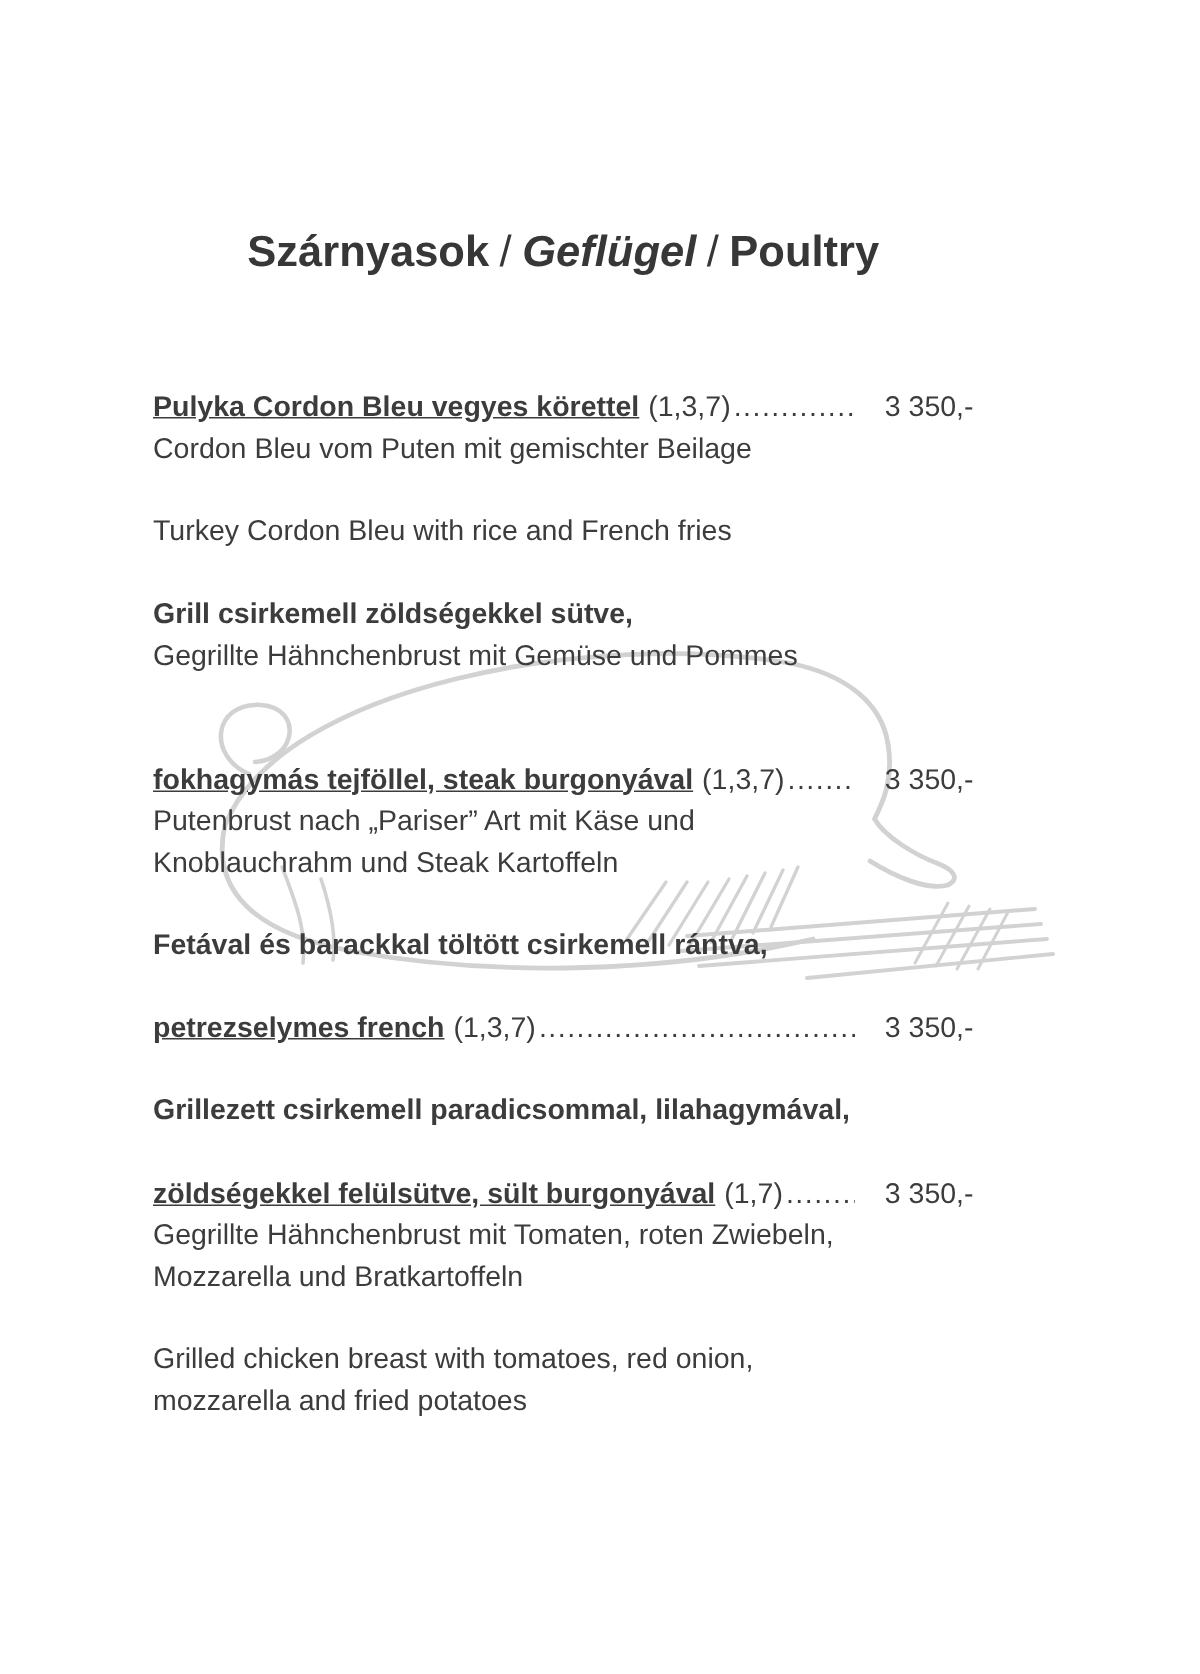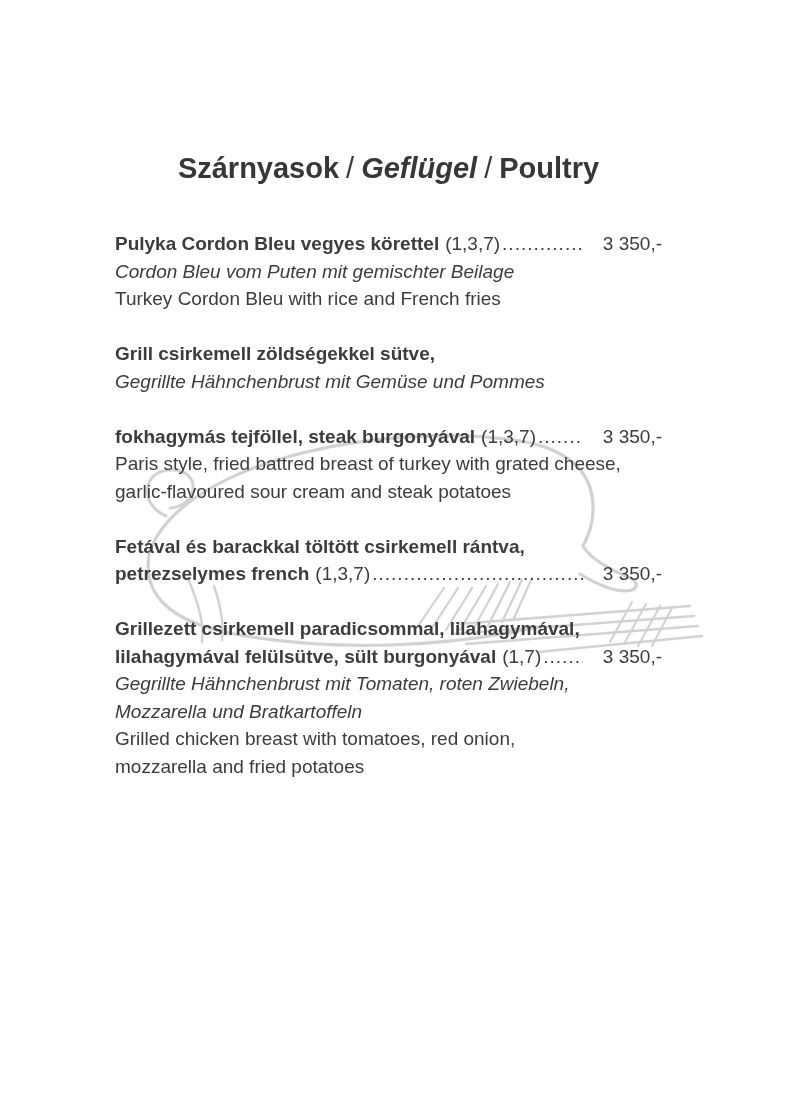--- a/index.html
+++ b/index.html
@@ -24,7 +24,7 @@
   }
   .content {
     position: absolute;
-    left: 115px;
+    left: 102px;
     width: 547px;
     top: 146px;
     z-index: 1;

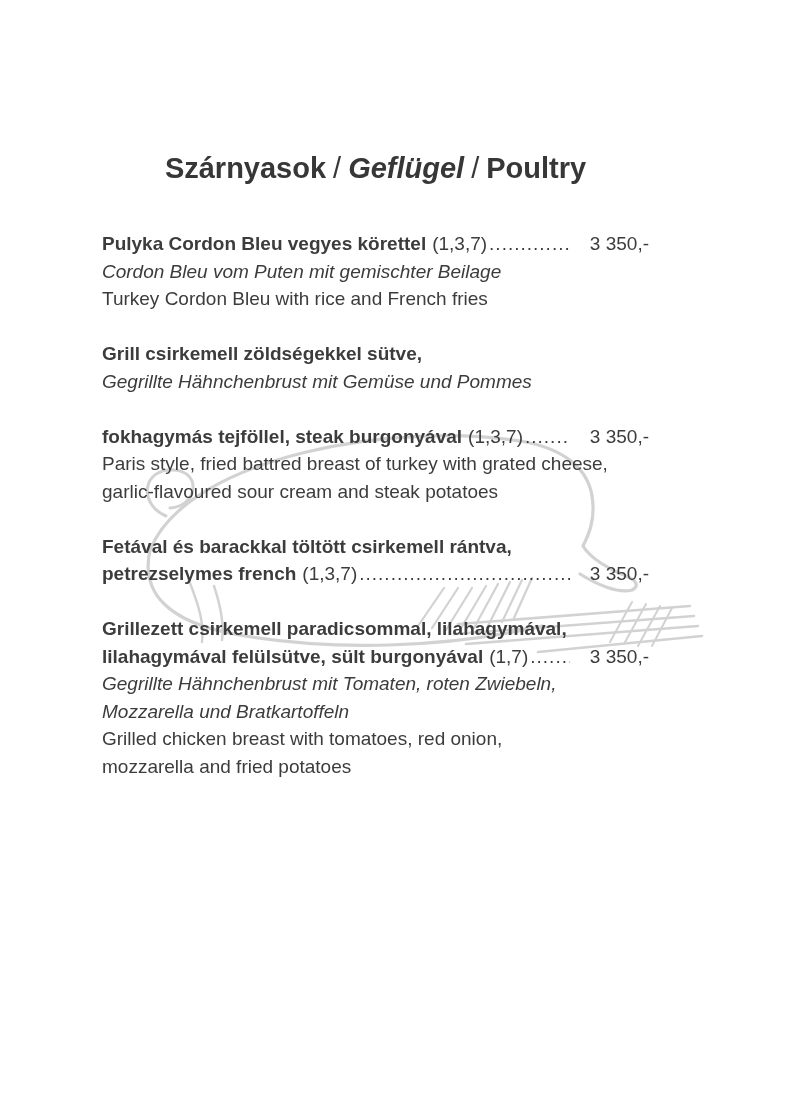--- a/index.html
+++ b/index.html
@@ -50,7 +50,7 @@
 
   .hu-lines { font-weight: bold; white-space: pre-line; }
   .price-row { display: flex; align-items: baseline; }
-  .dish-name { font-weight: bold; white-space: nowrap; }
+  .dish-name { font-weight: bold; white-space: nowrap; text-decoration: underline; }
   .allergens { margin-left: 6px; white-space: nowrap; font-weight: normal; }
   .dots {
     flex: 1 1 auto;

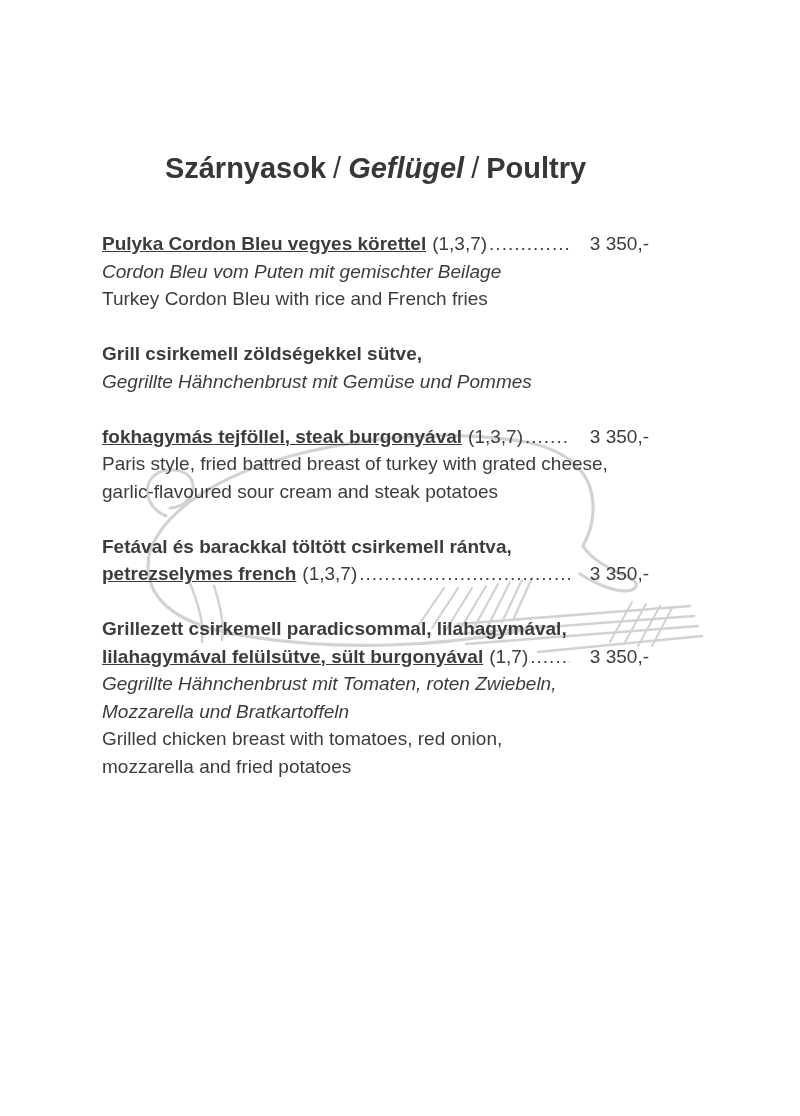--- a/index.html
+++ b/index.html
@@ -51,7 +51,7 @@
   .hu-lines { font-weight: bold; white-space: pre-line; }
   .price-row { display: flex; align-items: baseline; }
   .dish-name { font-weight: bold; white-space: nowrap; text-decoration: underline; }
-  .allergens { margin-left: 6px; white-space: nowrap; font-weight: normal; }
+  .allergens { margin-left: 6px; white-space: nowrap; font-weight: normal; margin-top: 28px; }
   .dots {
     flex: 1 1 auto;
     overflow: hidden;

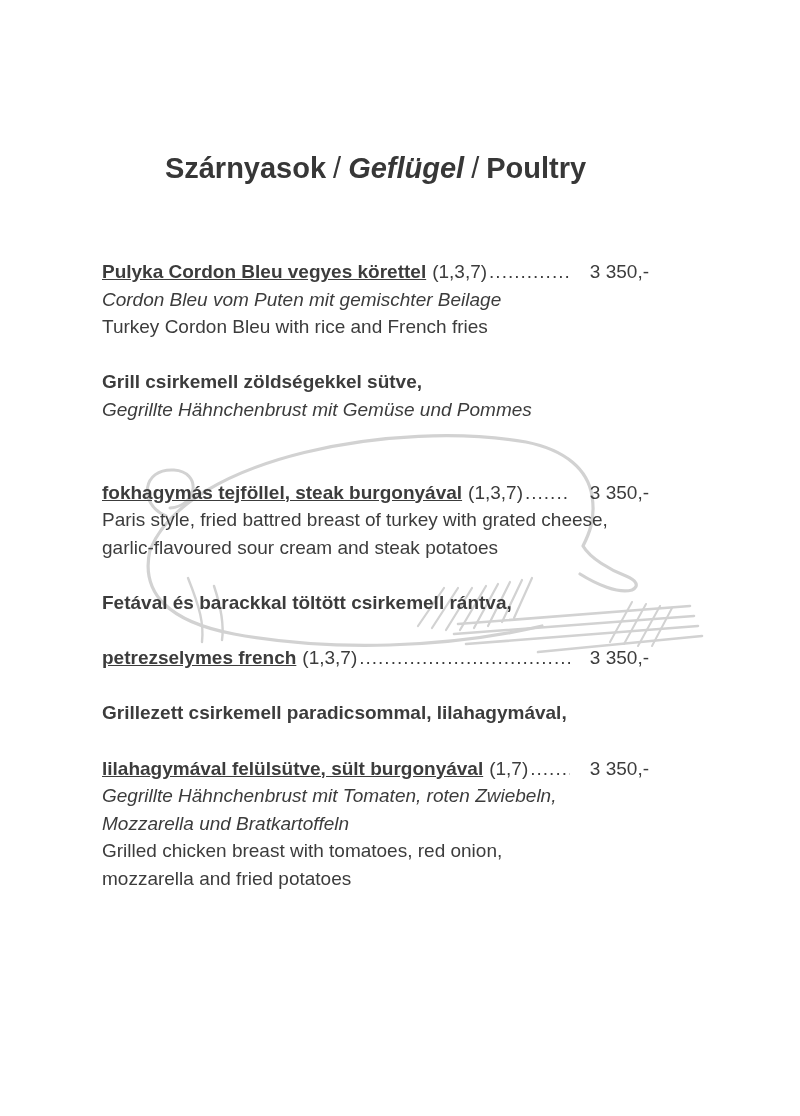--- a/index.html
+++ b/index.html
@@ -64,7 +64,7 @@
   }
   .price { white-space: nowrap; margin-left: 18px; }
 
-  .de-lines { font-style: italic; white-space: pre-line; }
+  .de-lines { white-space: pre-line; }
   .en-lines { white-space: pre-line; }
 </style>
 </head>

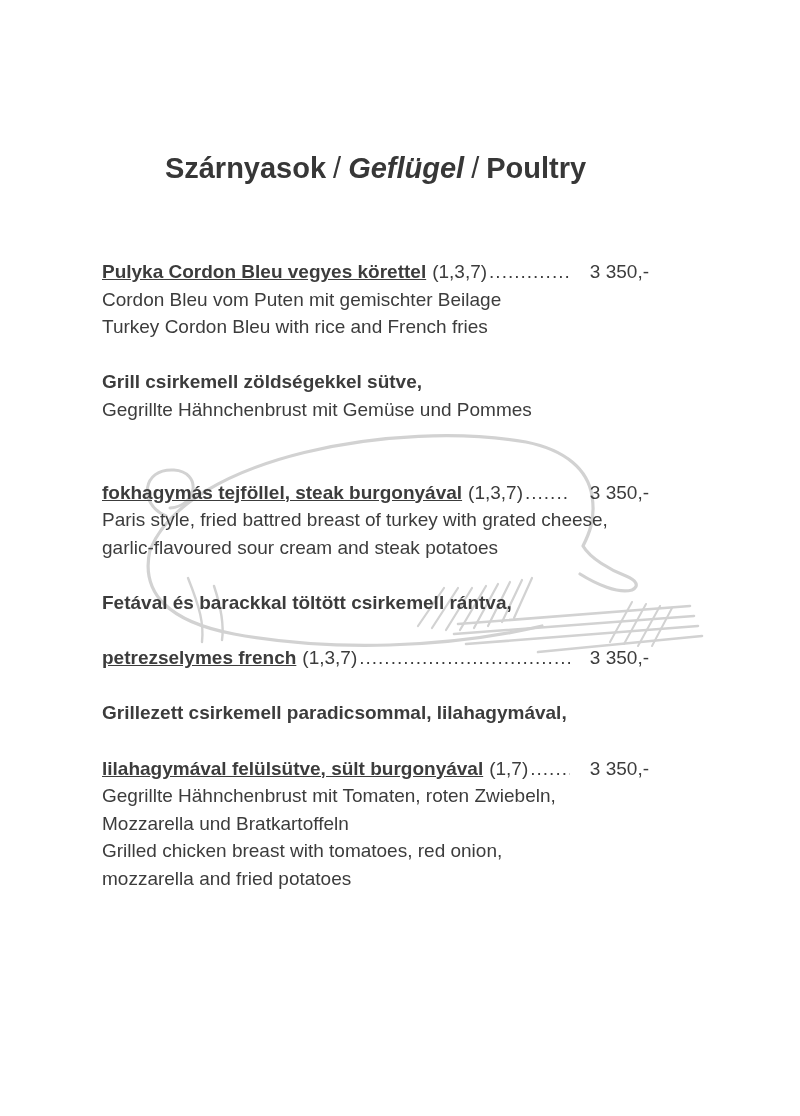--- a/index.html
+++ b/index.html
@@ -65,7 +65,7 @@
   .price { white-space: nowrap; margin-left: 18px; }
 
   .de-lines { white-space: pre-line; }
-  .en-lines { white-space: pre-line; }
+  .en-lines { white-space: pre-line; margin-top: 28px; }
 </style>
 </head>
 <body>

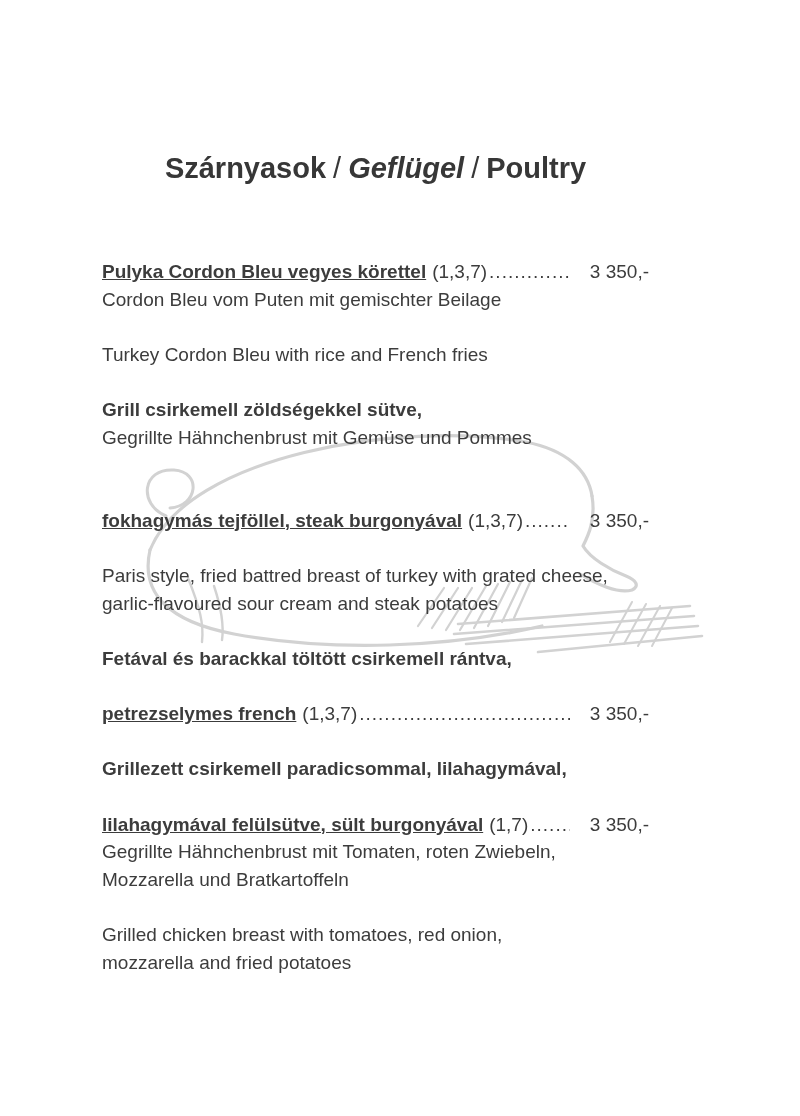--- a/index.html
+++ b/index.html
@@ -140,6 +140,8 @@
         <span class="dots"></span>
         <span class="price">3 350,-</span>
       </div>
+      <div class="de-lines">Putenbrust nach „Pariser” Art mit Käse und
+Knoblauchrahm und Steak Kartoffeln</div>
       <div class="en-lines">Paris style, fried battred breast of turkey with grated cheese,
 garlic-flavoured sour cream and steak potatoes</div>
     </div>

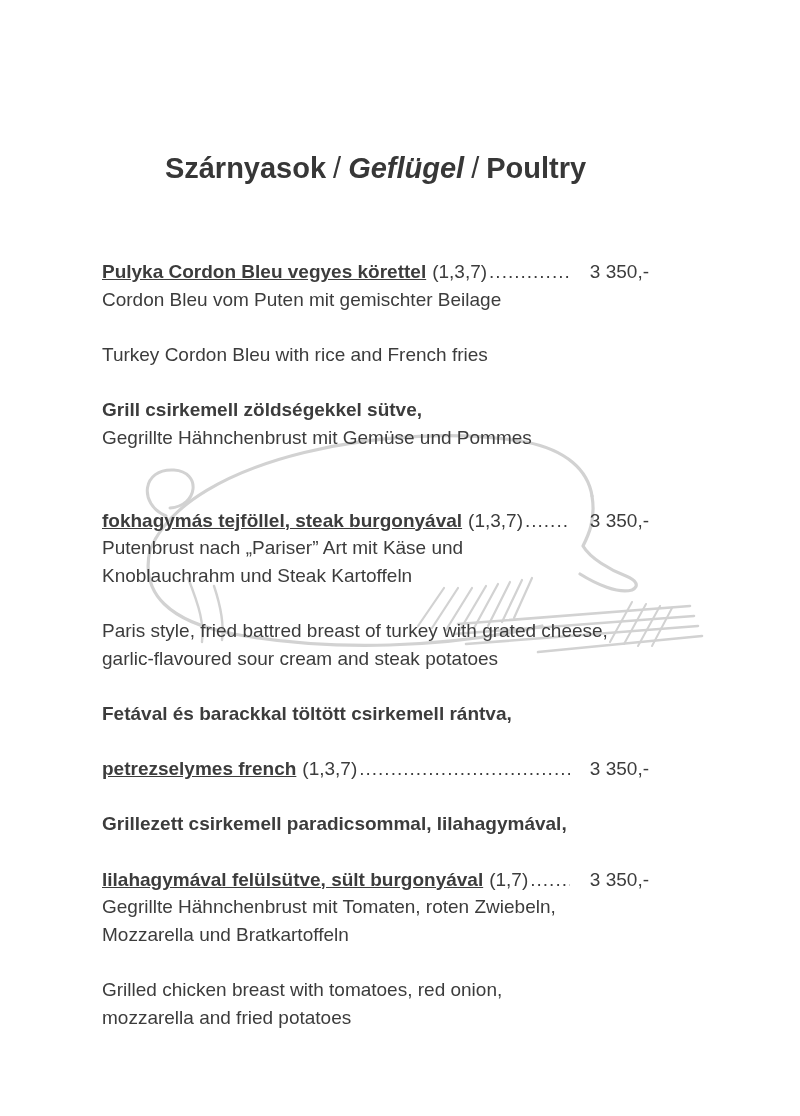--- a/index.html
+++ b/index.html
@@ -142,8 +142,6 @@
       </div>
       <div class="de-lines">Putenbrust nach „Pariser” Art mit Käse und
 Knoblauchrahm und Steak Kartoffeln</div>
-      <div class="en-lines">Paris style, fried battred breast of turkey with grated cheese,
-garlic-flavoured sour cream and steak potatoes</div>
     </div>
 
     <div class="menu-item">

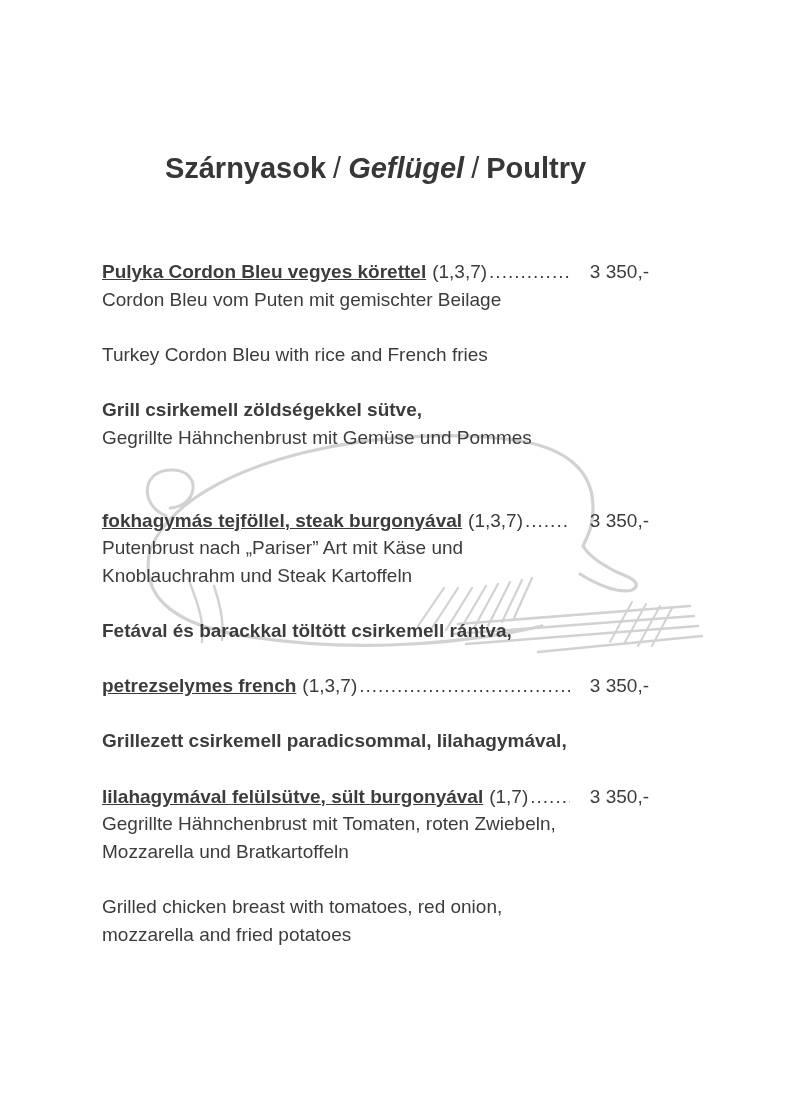--- a/index.html
+++ b/index.html
@@ -157,7 +157,7 @@
     <div class="menu-item">
       <div class="hu-lines">Grillezett csirkemell paradicsommal, lilahagymával,</div>
       <div class="price-row">
-        <span class="dish-name">lilahagymával felülsütve, sült burgonyával</span>
+        <span class="dish-name">zöldségekkel felülsütve, sült burgonyával</span>
         <span class="allergens">(1,7)</span>
         <span class="dots"></span>
         <span class="price">3 350,-</span>

